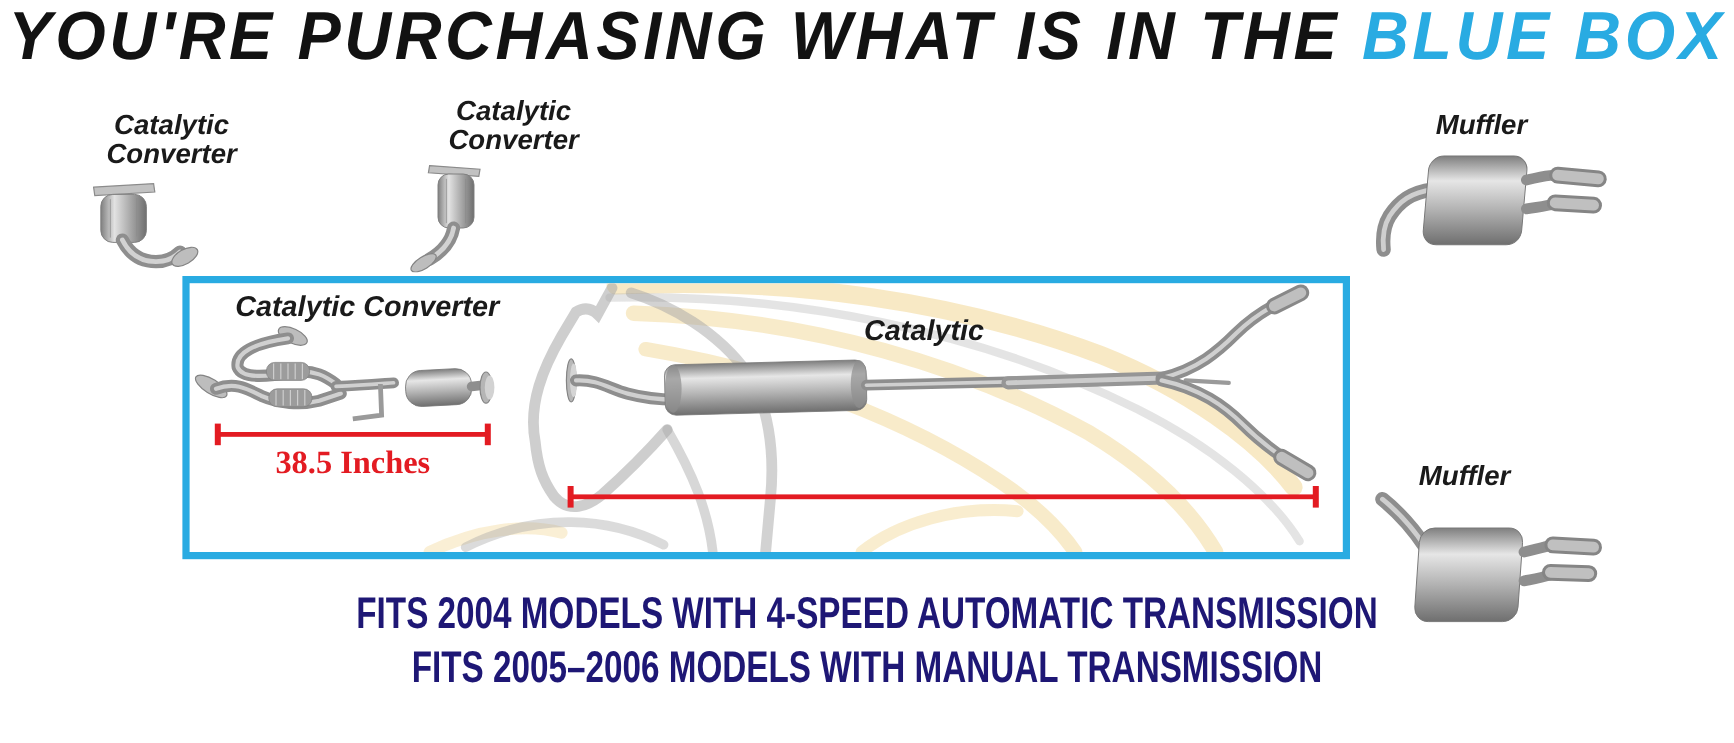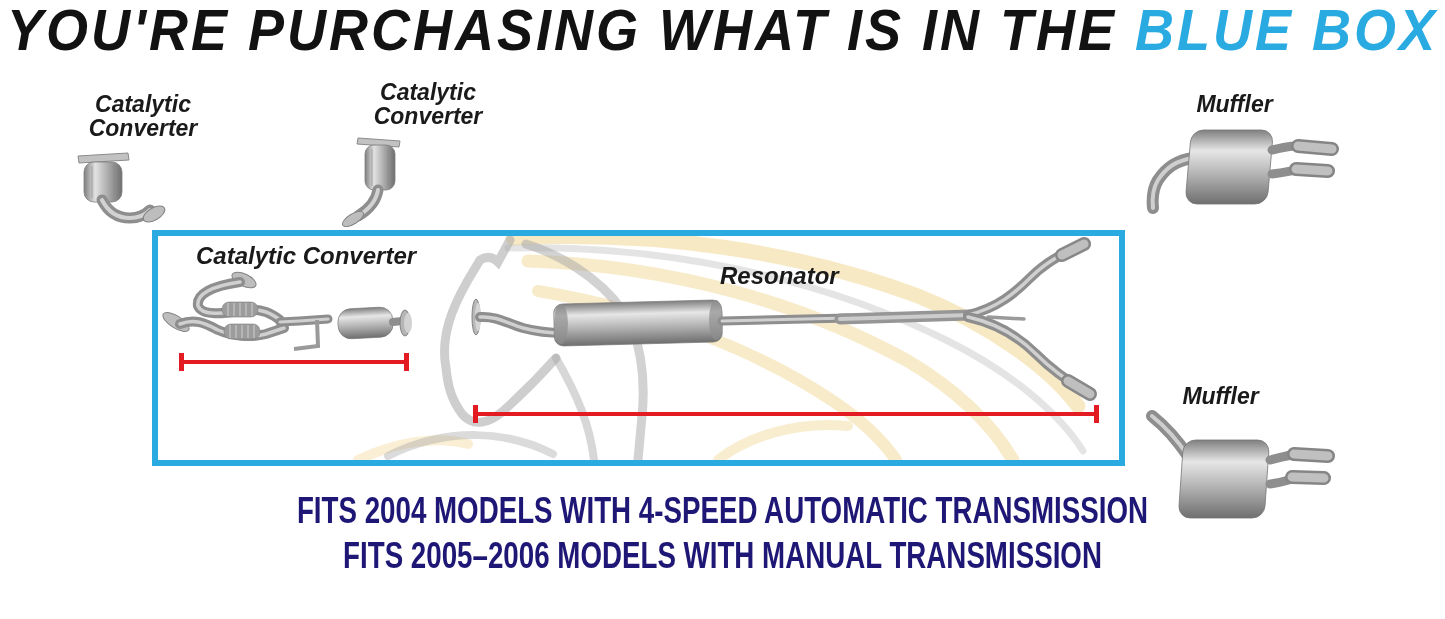--- a/index.html
+++ b/index.html
@@ -188,7 +188,7 @@
 
     <div class="dim-line" style="left:22px; top:124px; width:228px;"></div>
 
-    <div class="inbox-label" style="left:562px; top:26px;">Resonator</div>
+    <div class="inbox-label" style="left:562px; top:26px;">Catalytic</div>
 
     <svg class="part-img" style="left:310px; top:0px;" width="645" height="170" viewBox="0 0 645 170">
       <ellipse cx="8" cy="81" rx="4" ry="18" fill="#b8b8b8" stroke="#848484"></ellipse>

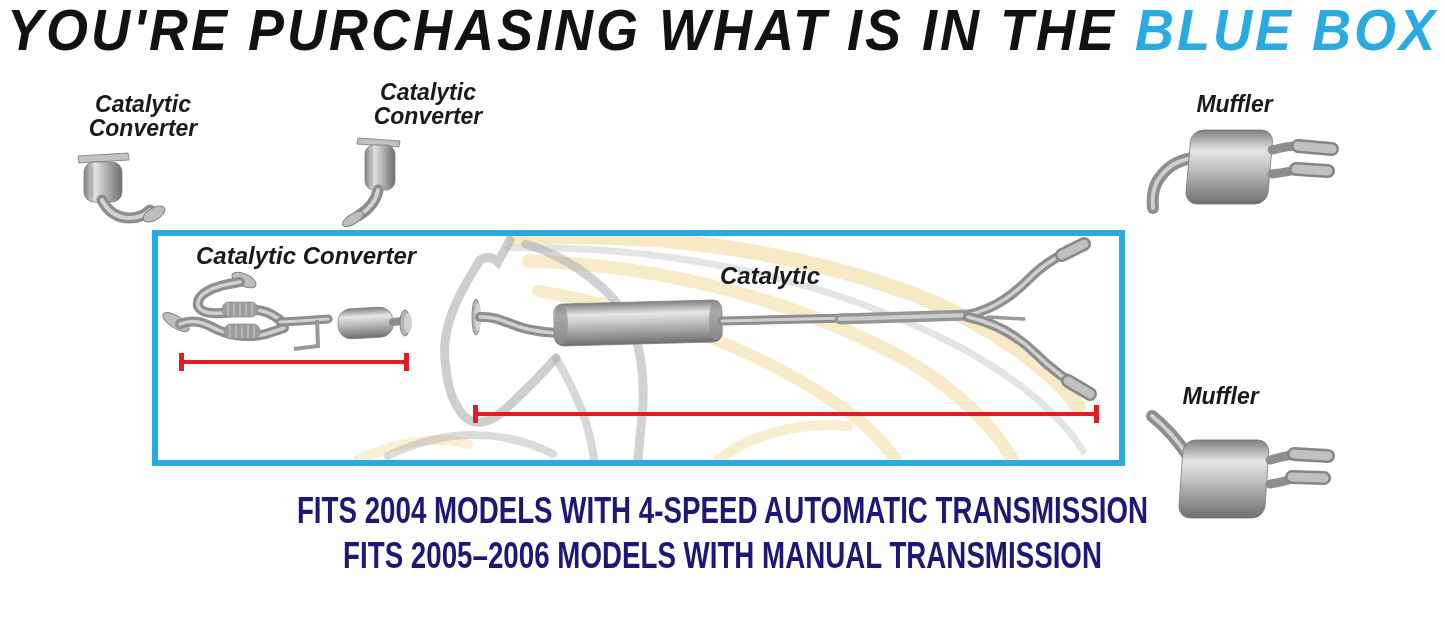--- a/index.html
+++ b/index.html
@@ -187,6 +187,7 @@
     </svg>
 
     <div class="dim-line" style="left:22px; top:124px; width:228px;"></div>
+    <div class="dim-label" style="left:22px; top:134px; width:228px;">38.5 Inches</div>
 
     <div class="inbox-label" style="left:562px; top:26px;">Catalytic</div>
 

